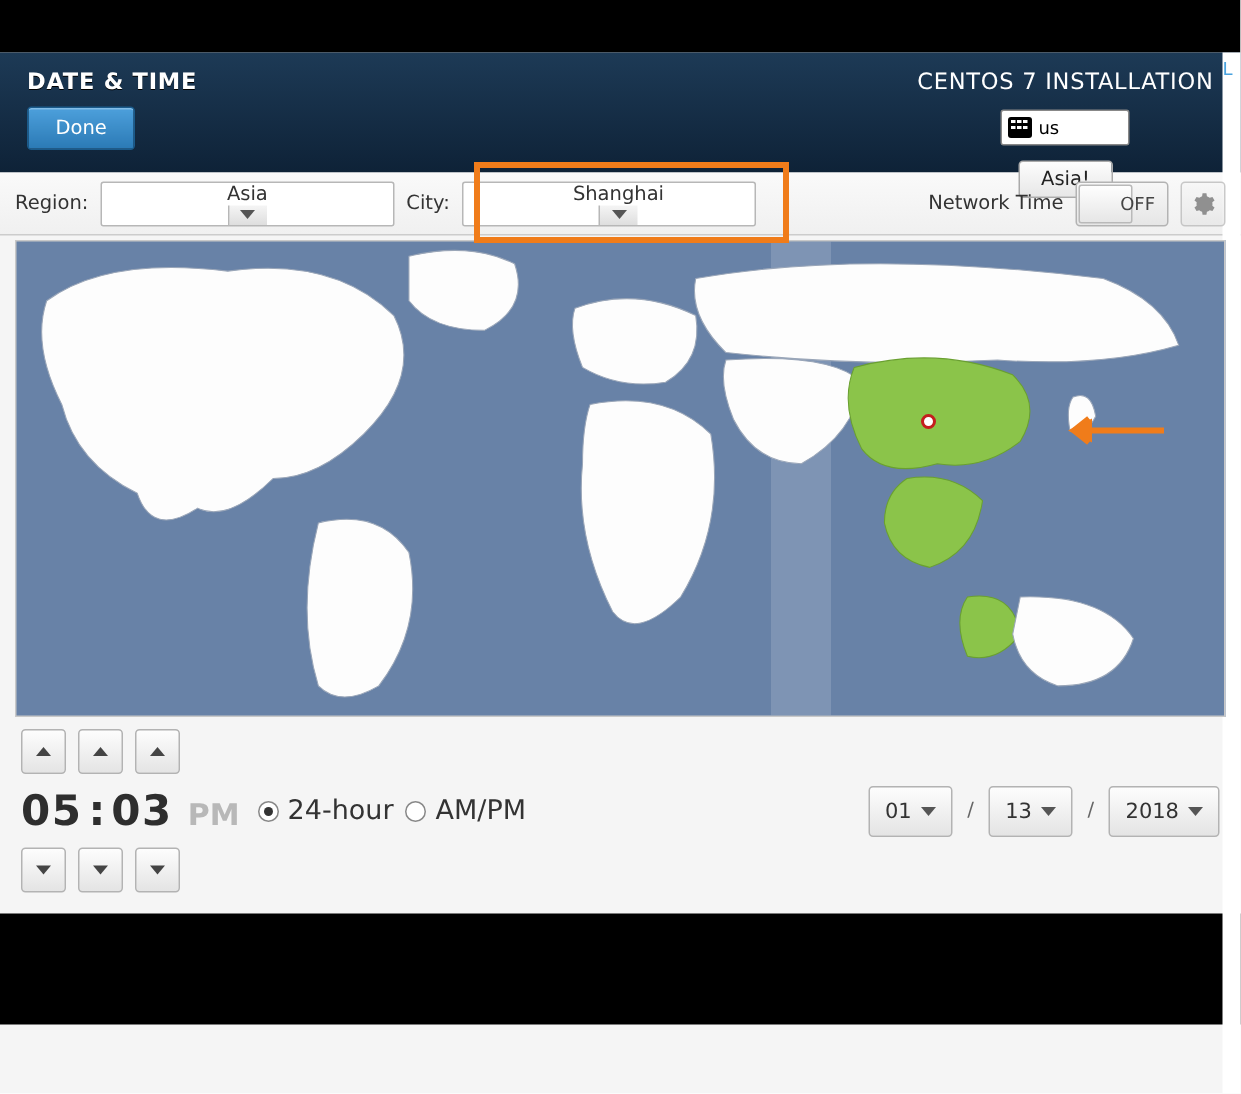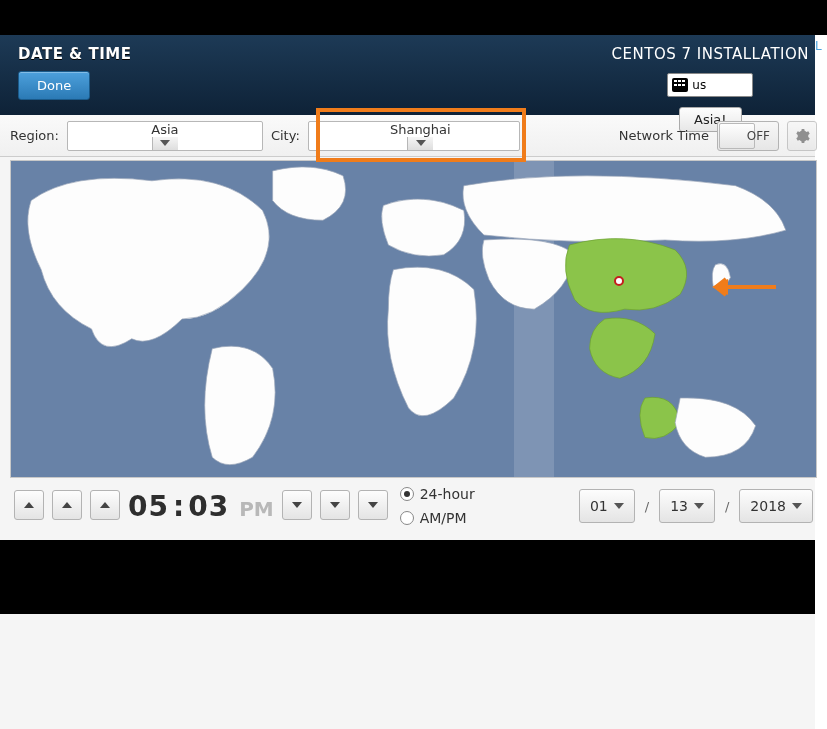--- a/index.html
+++ b/index.html
@@ -63,7 +63,7 @@
   }
   .tri { width:0; height:0; border-left:5px solid transparent; border-right:5px solid transparent; border-top:6px solid #555; }
   .region-combo { width: 196px; }
-  .city-combo { width: 212px; padding-left: 13px; }
+  .city-combo { width: 196px; padding-left: 13px; }
   .spacer { flex: 1; }
   .nt-label { font-size:13px; color:#333; }
   .toggle {

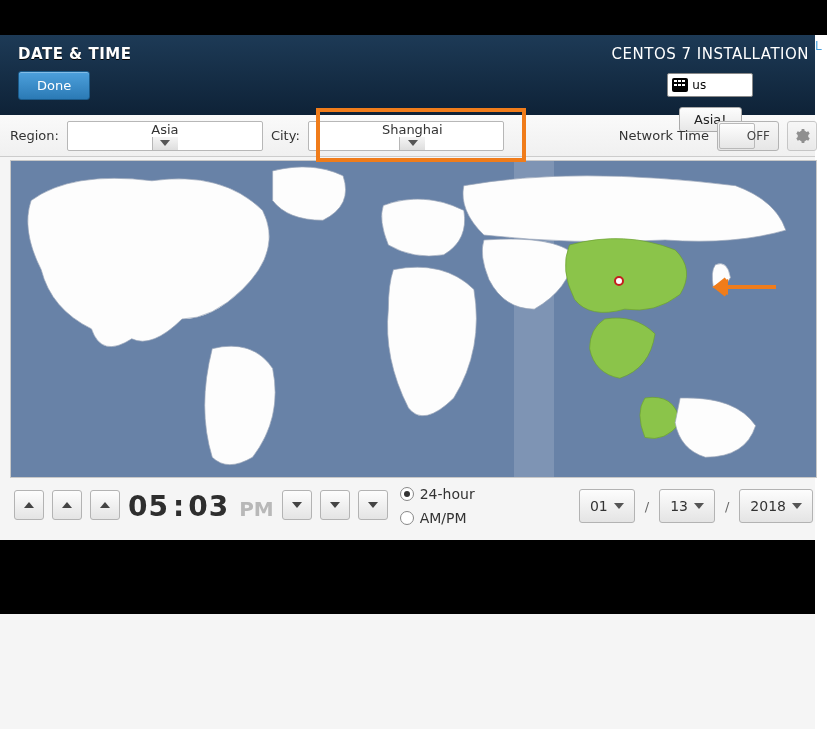--- a/index.html
+++ b/index.html
@@ -109,7 +109,7 @@
     padding: 8px 14px 14px 14px; gap: 20px;
   }
   .time-side { display:flex; align-items:center; gap: 12px; }
-  .spin-col { display:flex; flex-direction:row; gap: 8px; text-align: center; }
+  .spin-col { display:flex; flex-direction:column; gap: 8px; text-align: center; }
   .spin-row { display:flex; gap: 8px; }
   .spin-btn {
     width:30px; height:30px; border:1px solid #b3b3b3; border-radius:3px;

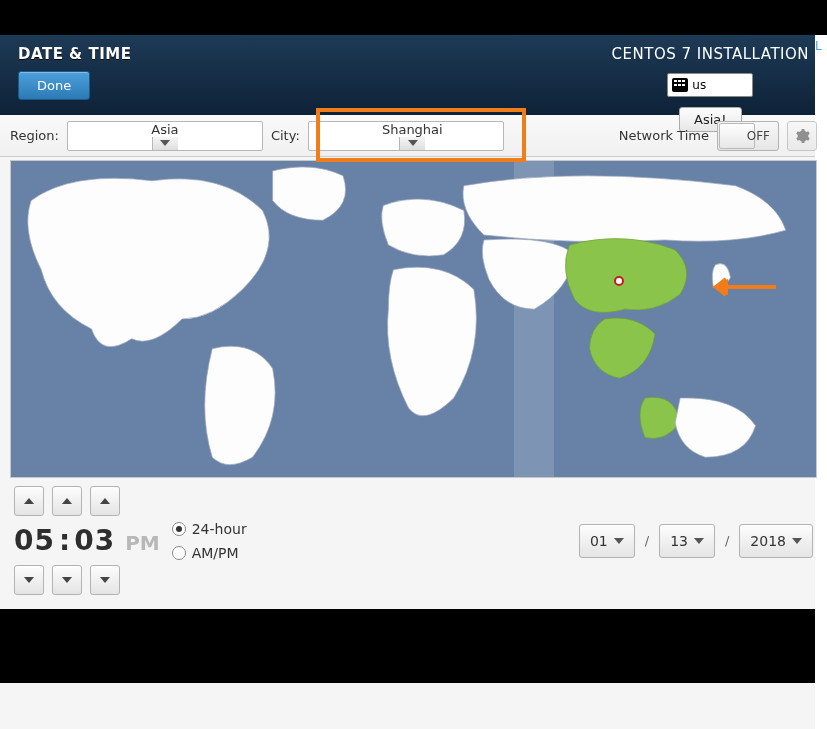--- a/index.html
+++ b/index.html
@@ -122,7 +122,7 @@
   .hh, .mm { font-size:28px; letter-spacing:1px; }
   .colon { font-size:28px; }
   .ampm-disp { font-size:20px; color:#b8b8b8; font-weight:700; margin-left:6px; }
-  .radio-col { display:flex; flex-direction:column; gap:8px; font-size:14px; color:#333; }
+  .radio-col { display:flex; flex-direction:row; gap:8px; font-size:18px; color:#333; }
   .radio-item { display:flex; align-items:center; gap:6px; cursor:pointer; }
   .radio { width:14px; height:14px; border:1px solid #888; border-radius:50%; display:inline-flex; align-items:center; justify-content:center; background:#fff; }
   .radio.checked::after { content:""; width:6px; height:6px; background:#333; border-radius:50%; }

